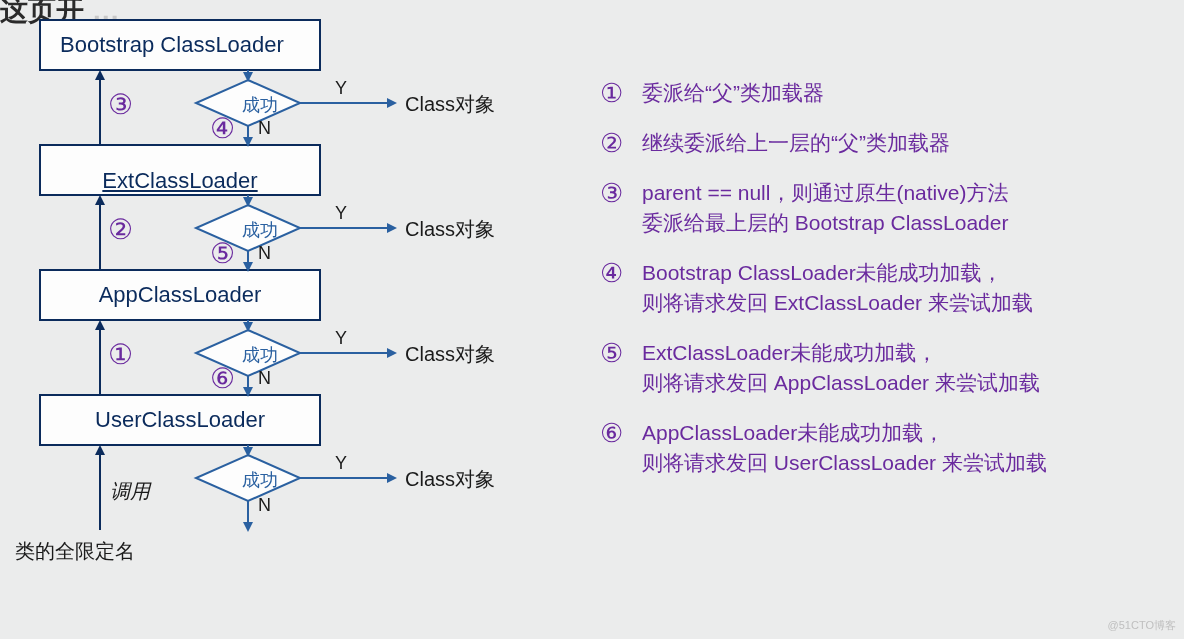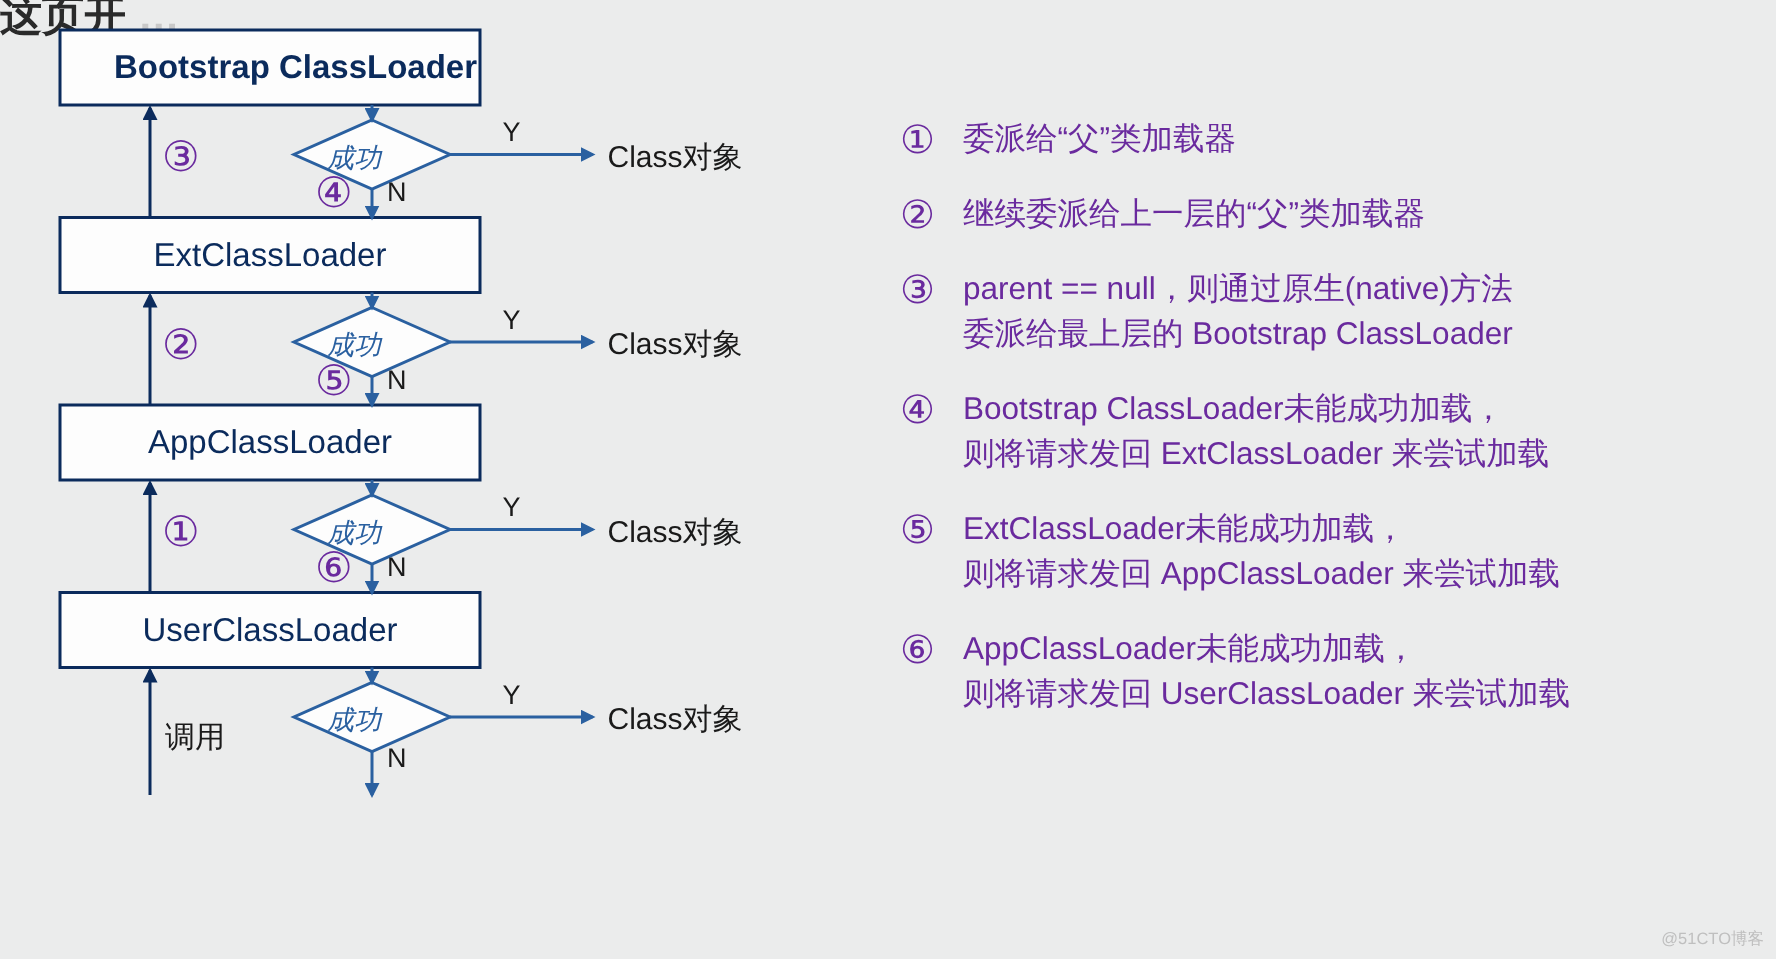--- a/index.html
+++ b/index.html
@@ -140,7 +140,7 @@
     <line x1="100" y1="530" x2="100" y2="447" stroke="#0b2b5c" stroke-width="2" marker-end="url(#arr-navy)"></line>
   </svg>
 
-  <div class="box-label" style="left:57px; top:32px;  width:280px;font-weight:bold;">Bootstrap ClassLoader</div>
+  <div class="box-label" style="left:32px; top:32px;  width:280px;">Bootstrap ClassLoader</div>
   <div class="box-label" style="left:40px; top:157px; width:280px;">ExtClassLoader</div>
   <div class="box-label" style="left:40px; top:282px; width:280px;">AppClassLoader</div>
   <div class="box-label" style="left:40px; top:407px; width:280px;">UserClassLoader</div>

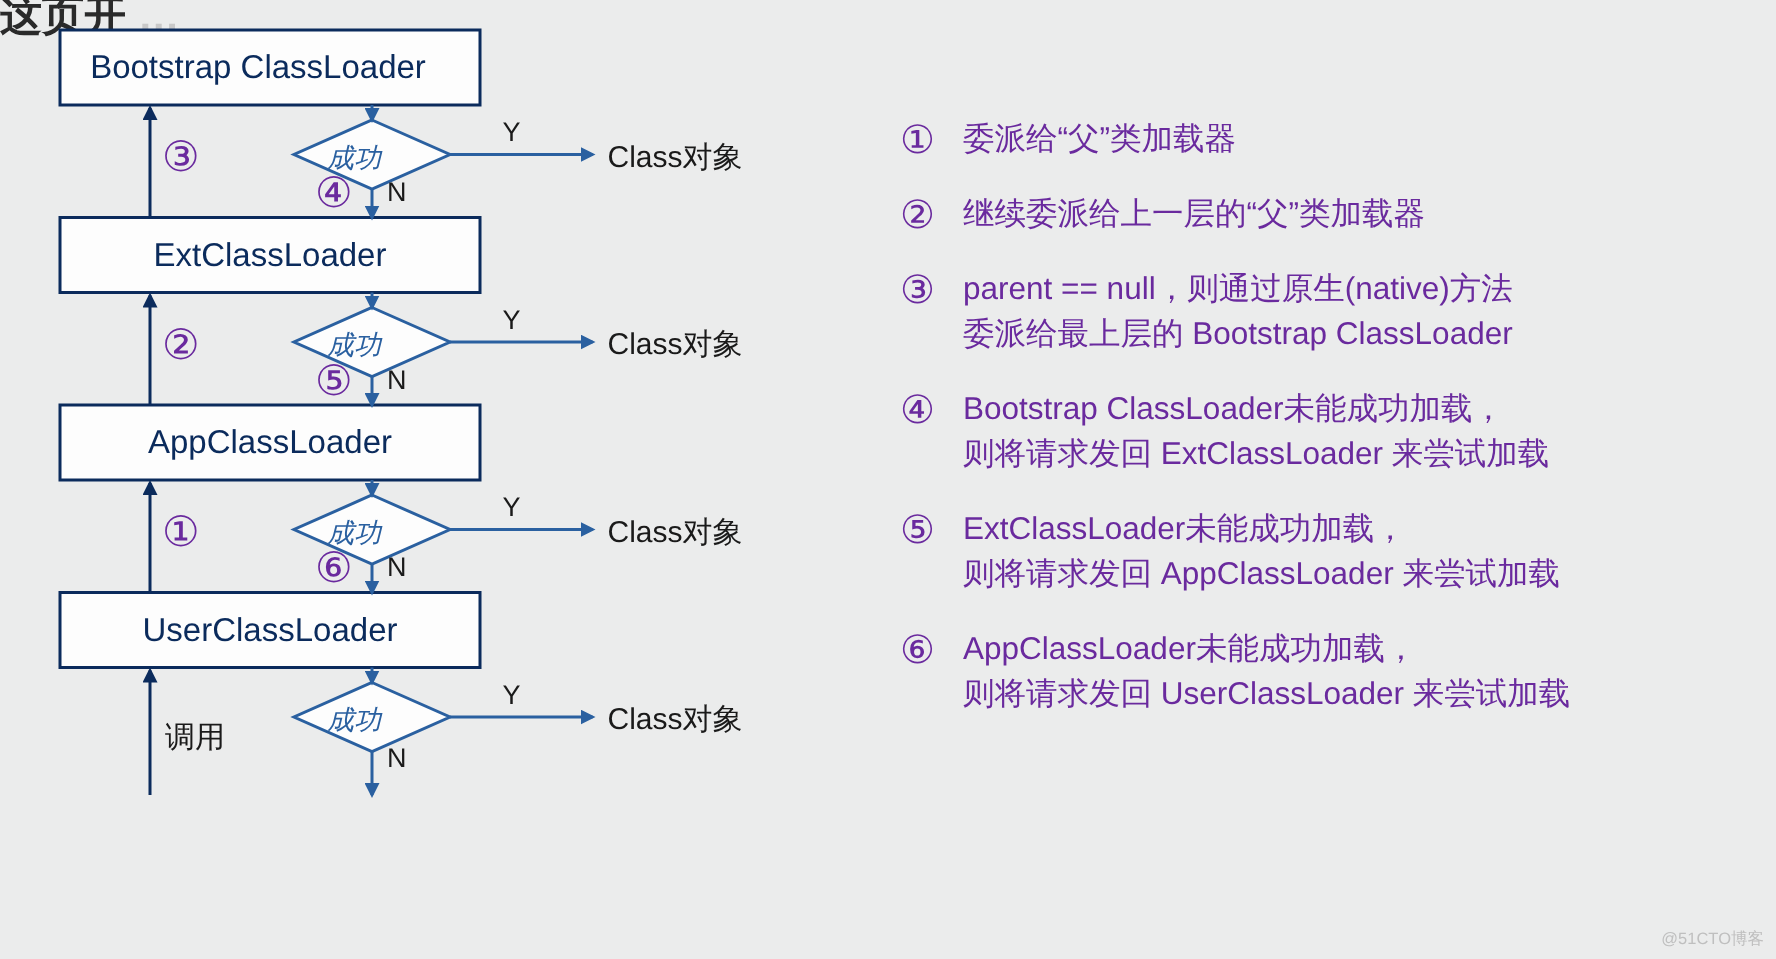--- a/index.html
+++ b/index.html
@@ -28,8 +28,7 @@
     position: absolute;
     color: #2a60a0;
     font-size: 18px;
-    text-align: left;
-    font-style: italic;
+    text-align: right;
   }
   .arrow-label {
     position: absolute;

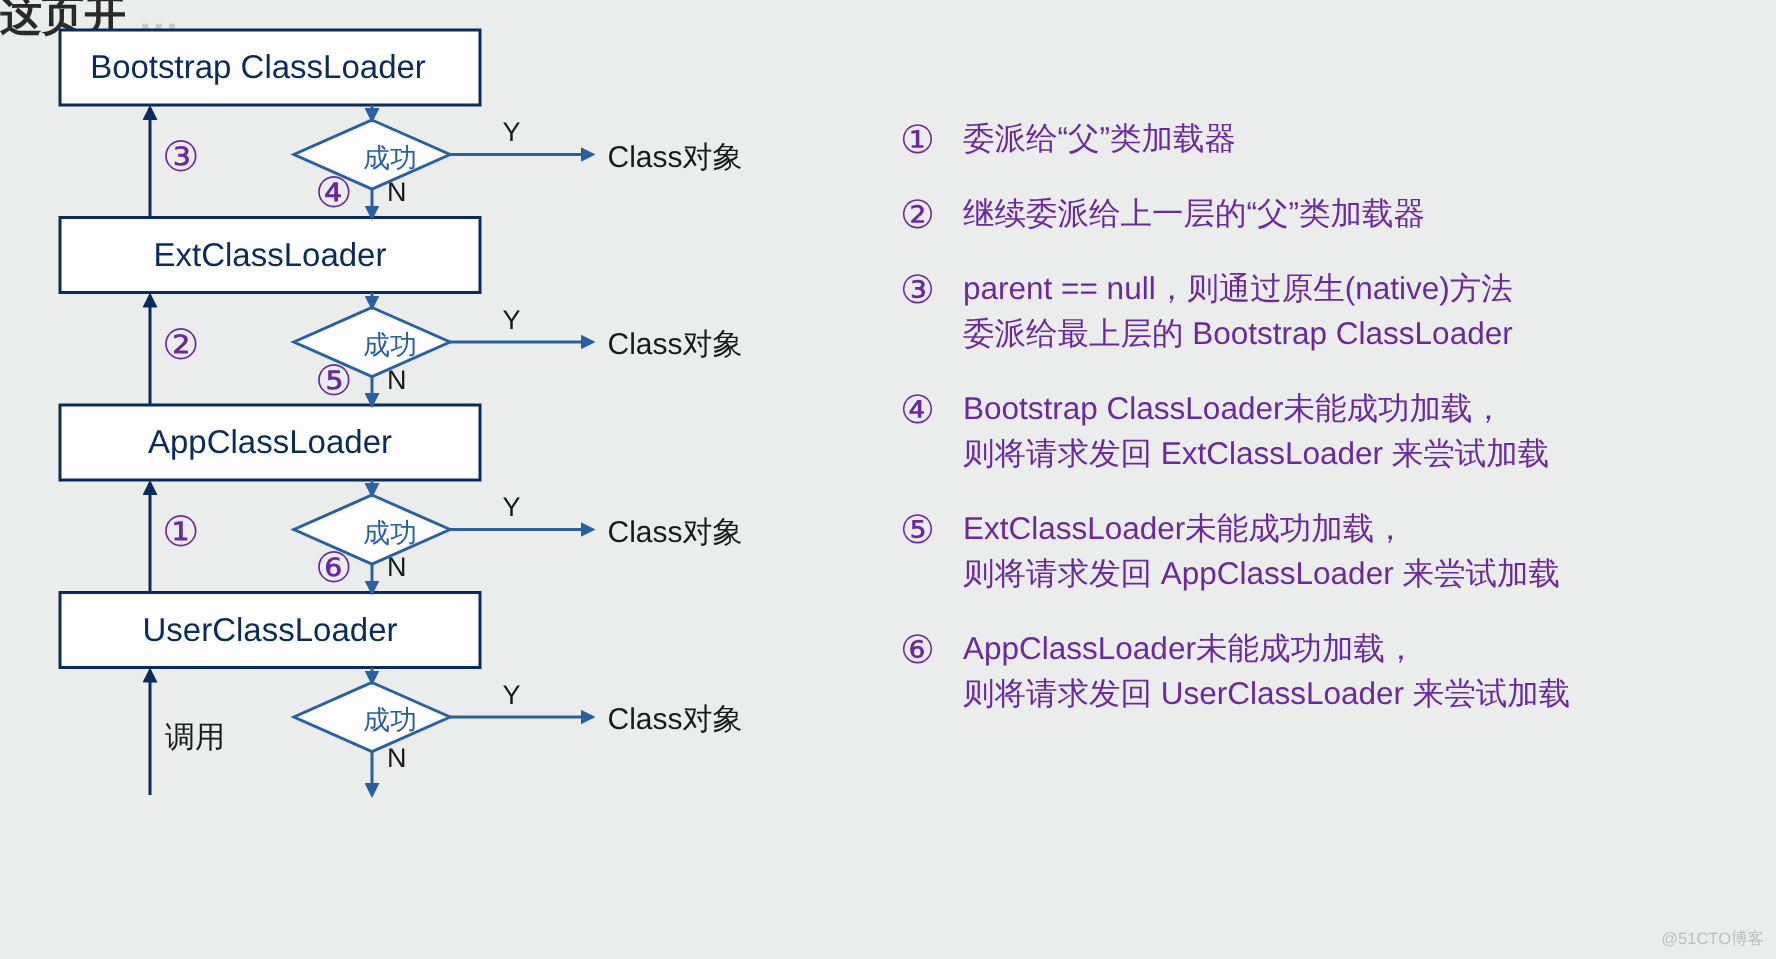--- a/index.html
+++ b/index.html
@@ -140,7 +140,7 @@
   </svg>
 
   <div class="box-label" style="left:32px; top:32px;  width:280px;">Bootstrap ClassLoader</div>
-  <div class="box-label" style="left:40px; top:157px; width:280px;">ExtClassLoader</div>
+  <div class="box-label" style="left:40px; top:168px; width:280px;text-decoration:underline;">ExtClassLoader</div>
   <div class="box-label" style="left:40px; top:282px; width:280px;">AppClassLoader</div>
   <div class="box-label" style="left:40px; top:407px; width:280px;">UserClassLoader</div>
 

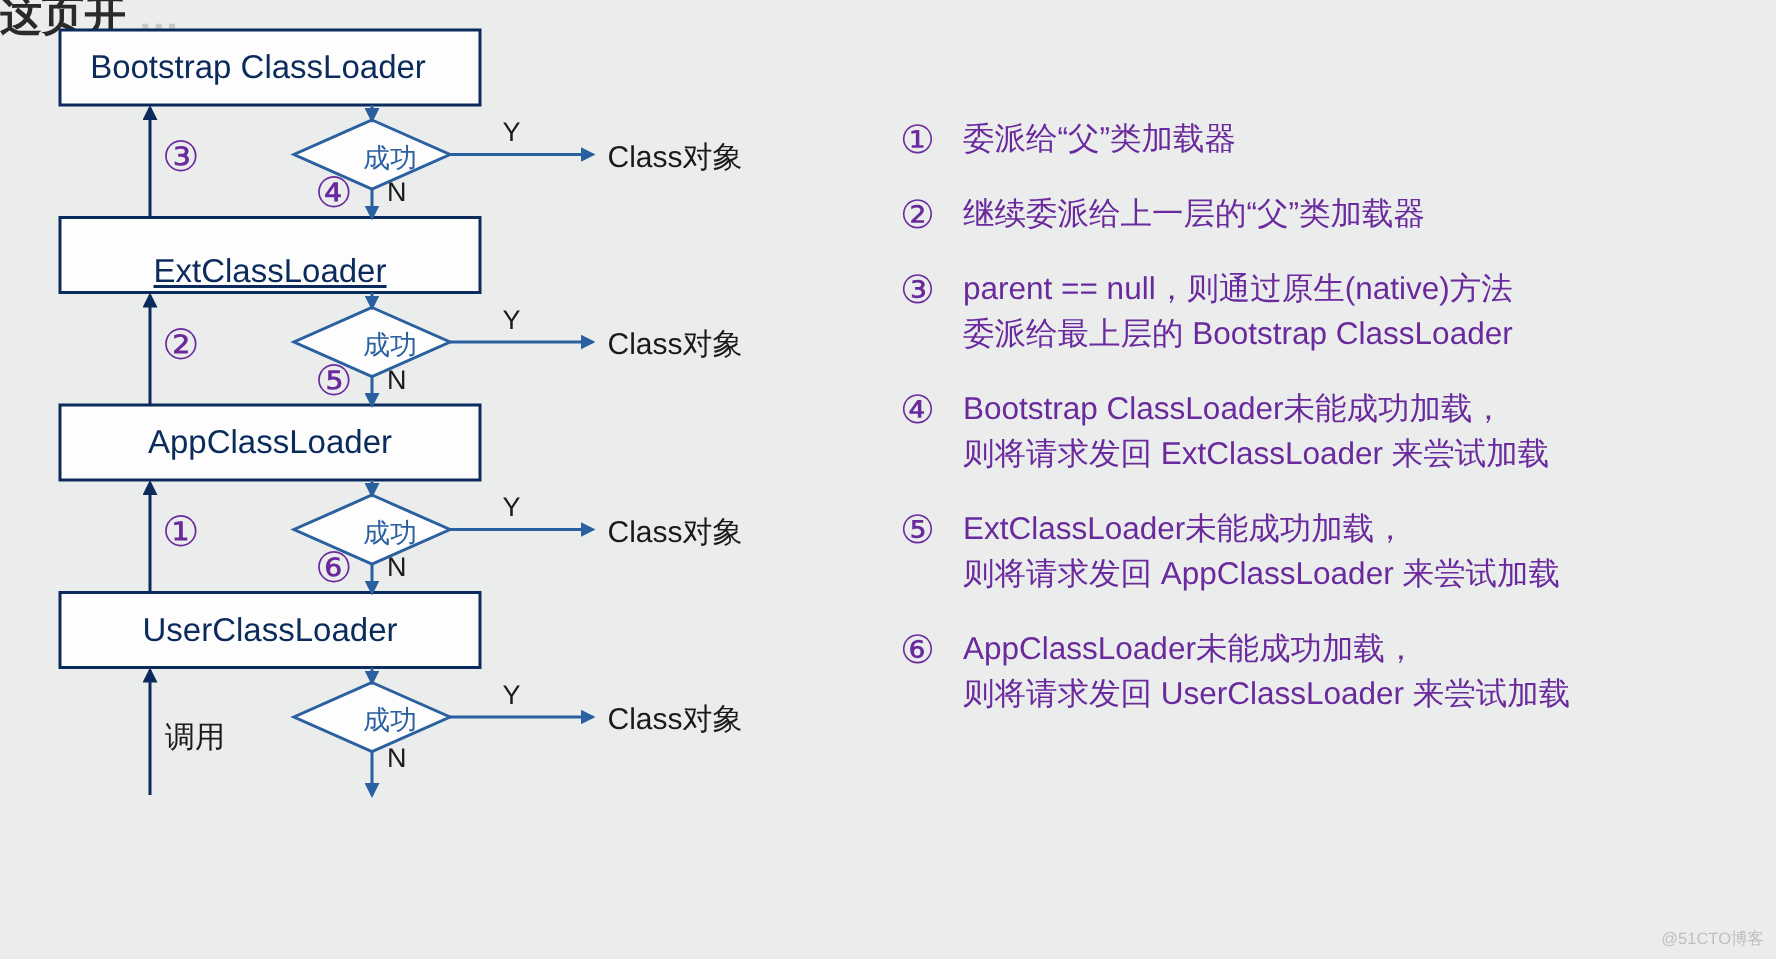--- a/index.html
+++ b/index.html
@@ -41,7 +41,7 @@
     color: #1a1a1a;
     font-size: 18px;
   }
-  .italic { }
+  .italic { font-style: italic; }
   .circ-num {
     position: absolute;
     color: #6a2a9e;

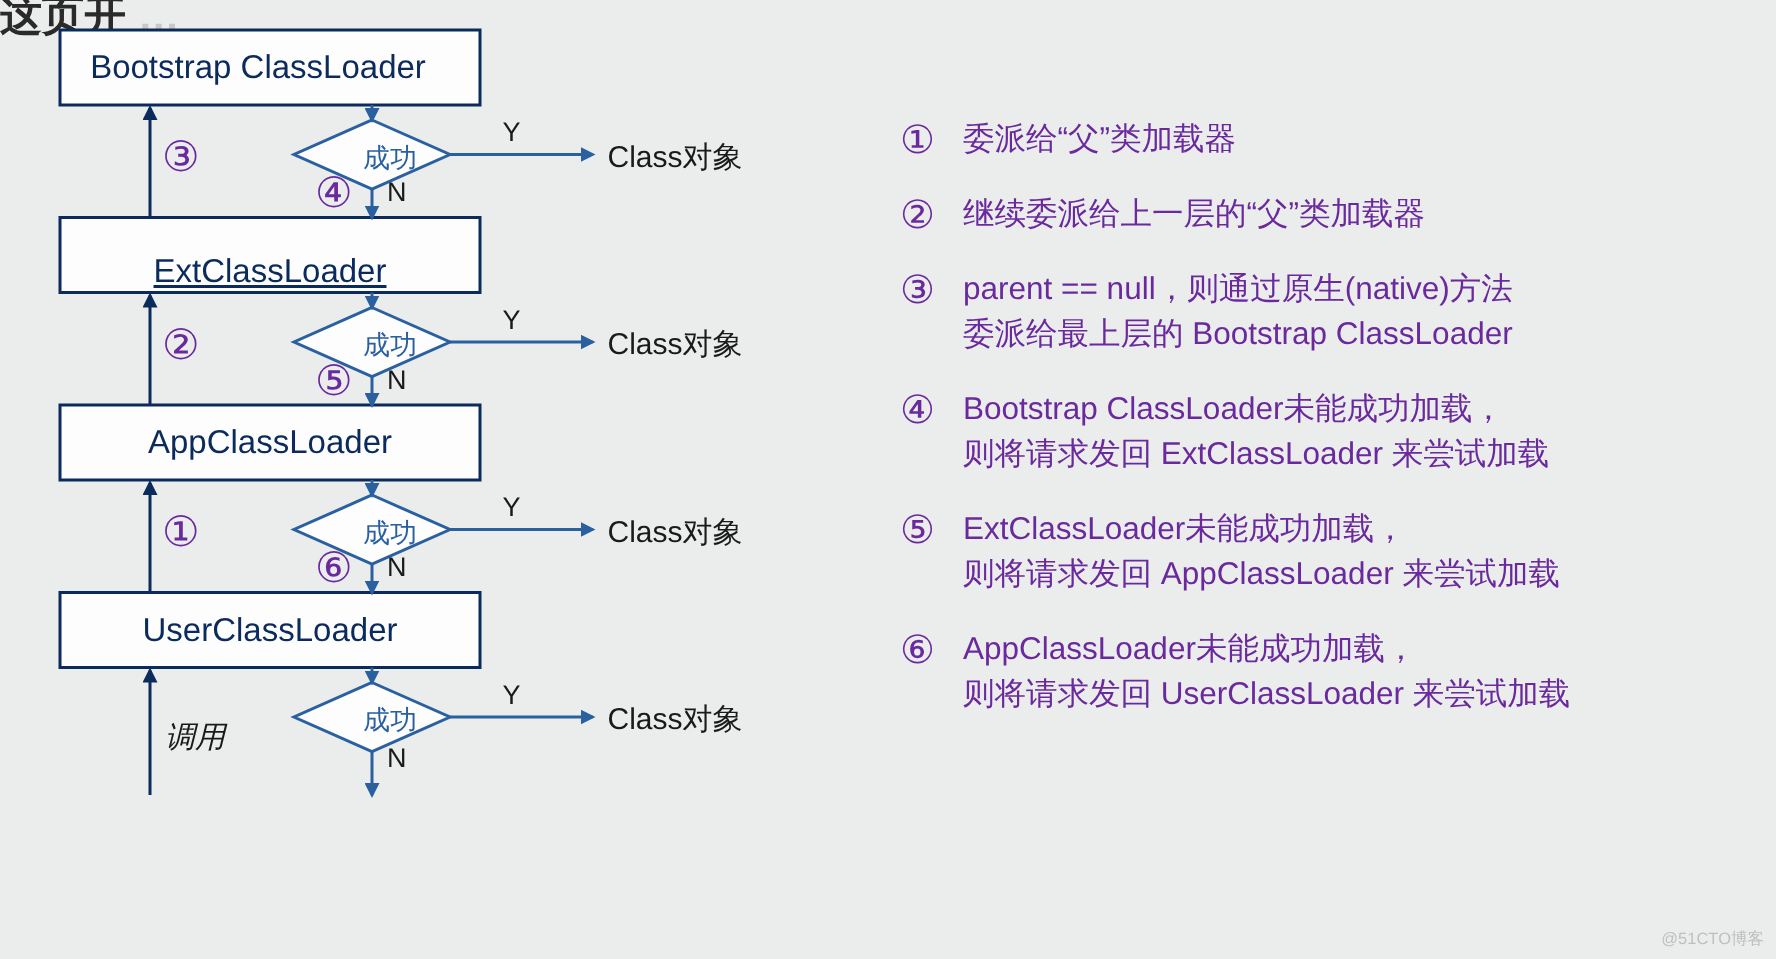--- a/index.html
+++ b/index.html
@@ -164,6 +164,7 @@
   <div class="arrow-label" style="left:405px; top:466px;">Class对象</div>
 
   <div class="arrow-label italic" style="left:110px; top:478px;">调用</div>
+  <div class="arrow-label" style="left:15px;  top:538px;">类的全限定名</div>
 
   <div class="circ-num" style="left:108px; top:88px;">③</div>
   <div class="circ-num" style="left:210px; top:112px;">④</div>

